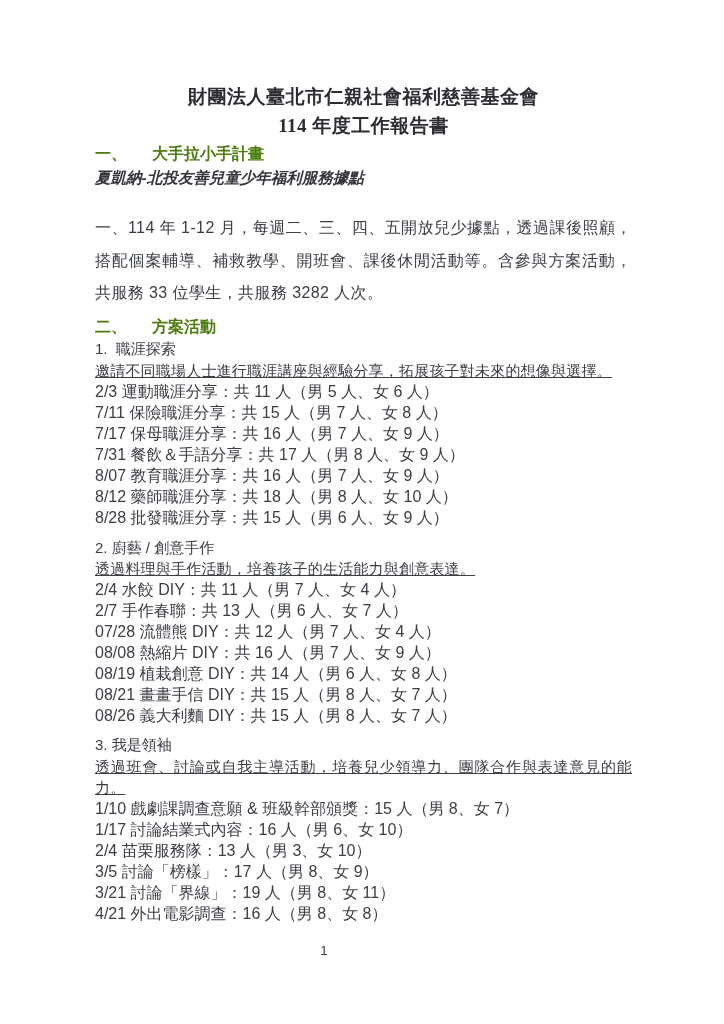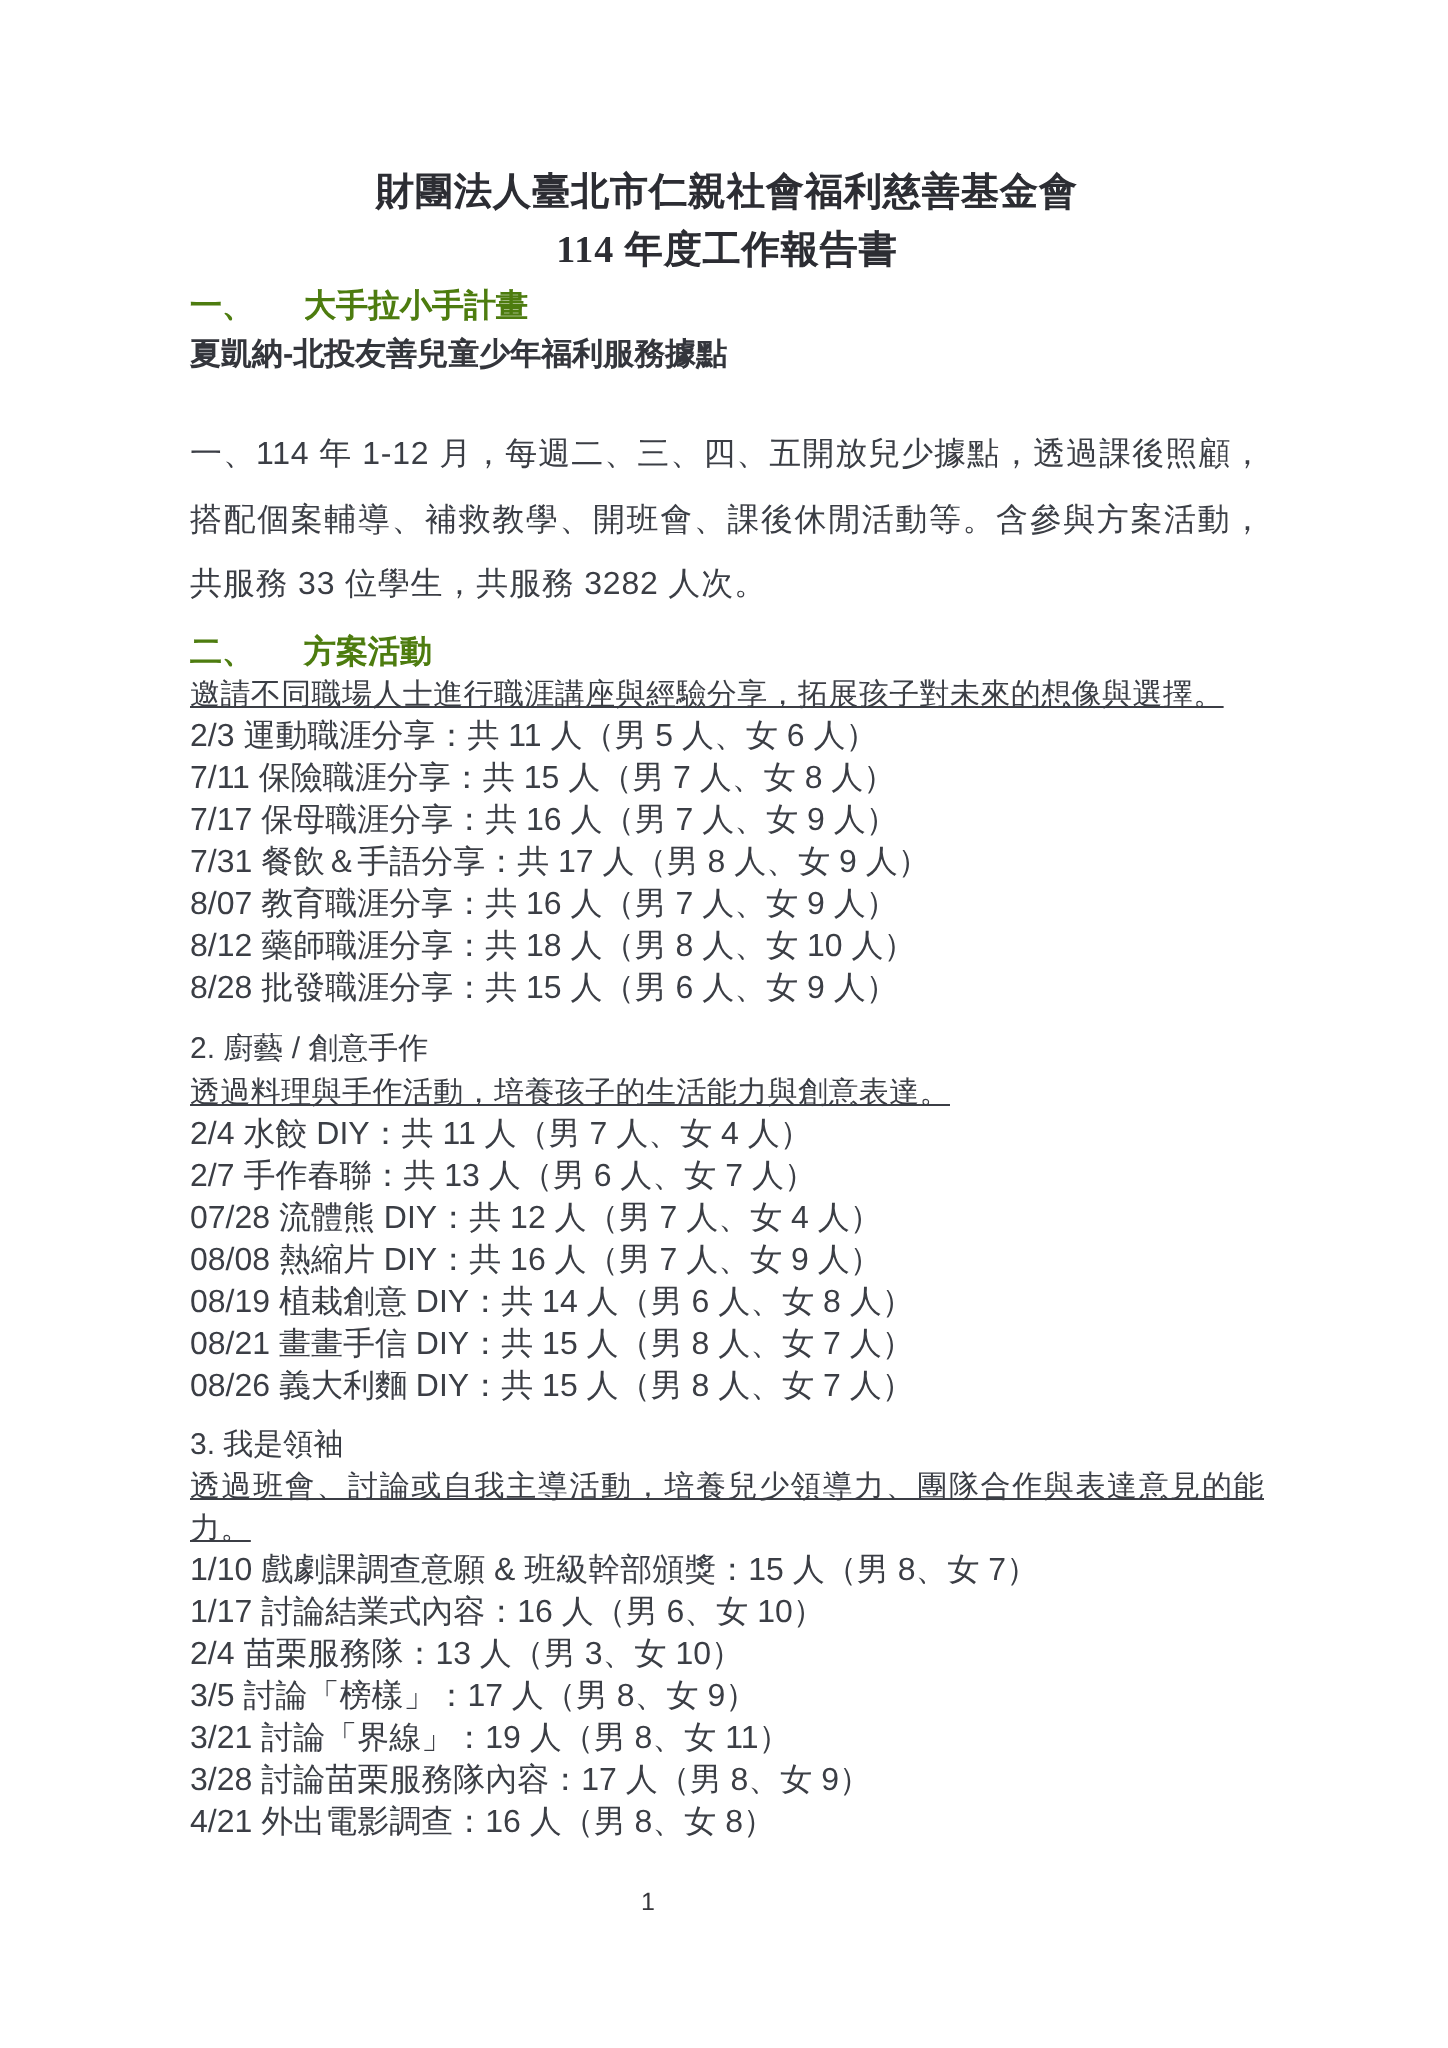--- a/index.html
+++ b/index.html
@@ -45,6 +45,7 @@
     font-weight: 700;
     color: #34363c;
     line-height: 22px;
+    font-style: italic;
   }
   .para {
     margin-top: 23px;

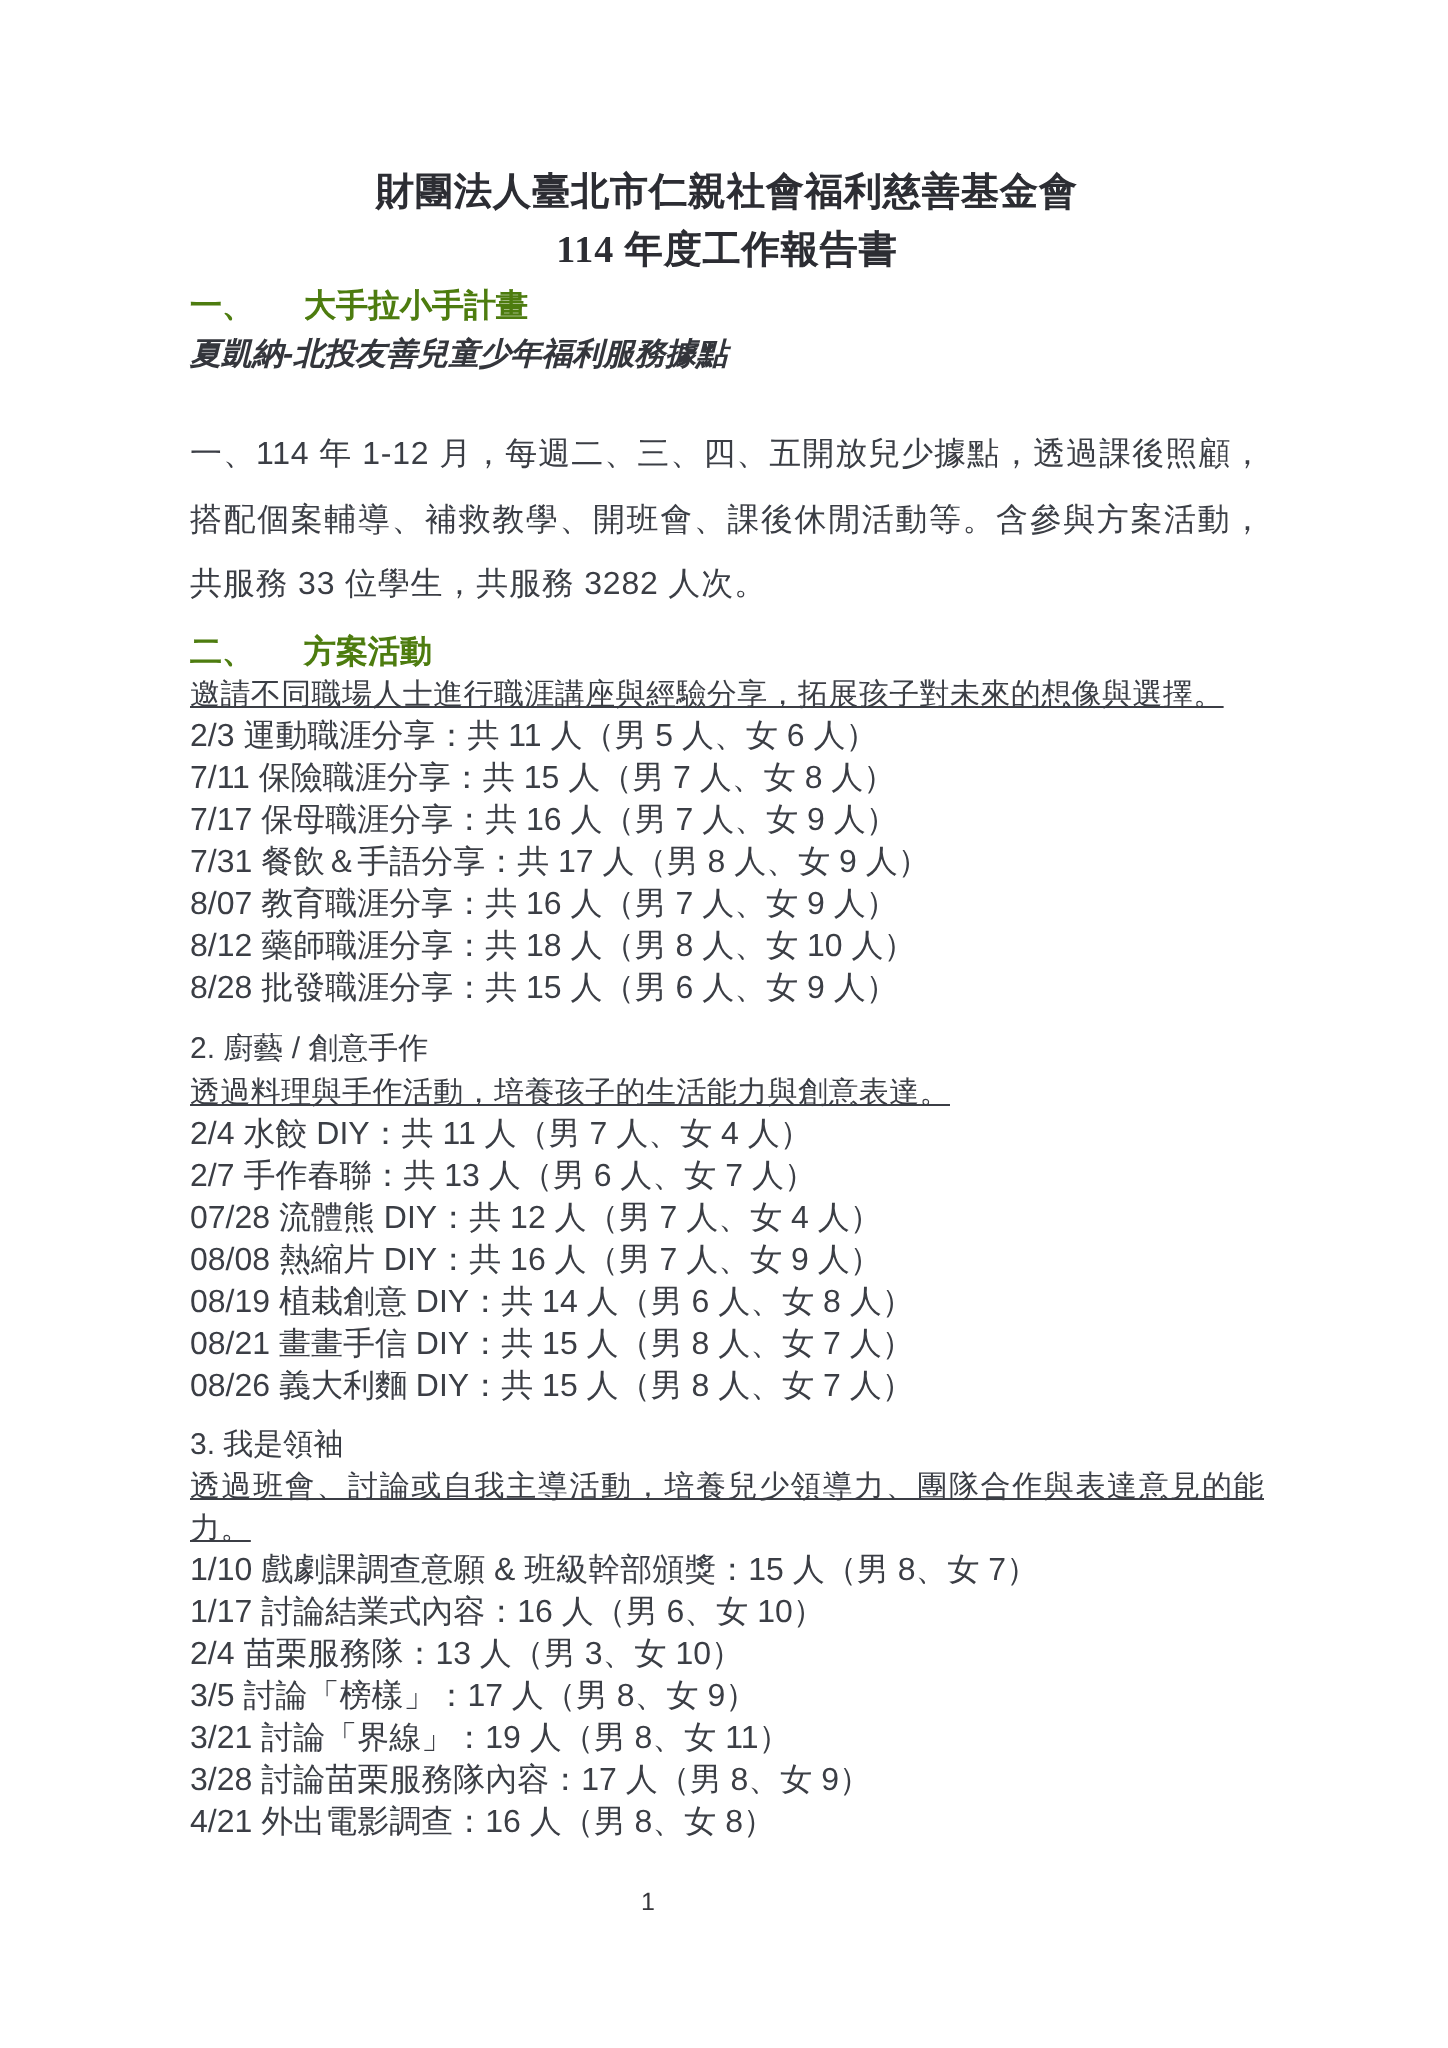--- a/index.html
+++ b/index.html
@@ -106,6 +106,7 @@
     </div>
 
     <div class="subsection">
+      <div class="sub-head t">1.  職涯探索</div>
       <div class="intro t">邀請不同職場人士進行職涯講座與經驗分享，拓展孩子對未來的想像與選擇。</div>
       <div class="li t">2/3 運動職涯分享：共 11 人（男 5 人、女 6 人）</div>
       <div class="li t">7/11 保險職涯分享：共 15 人（男 7 人、女 8 人）</div>

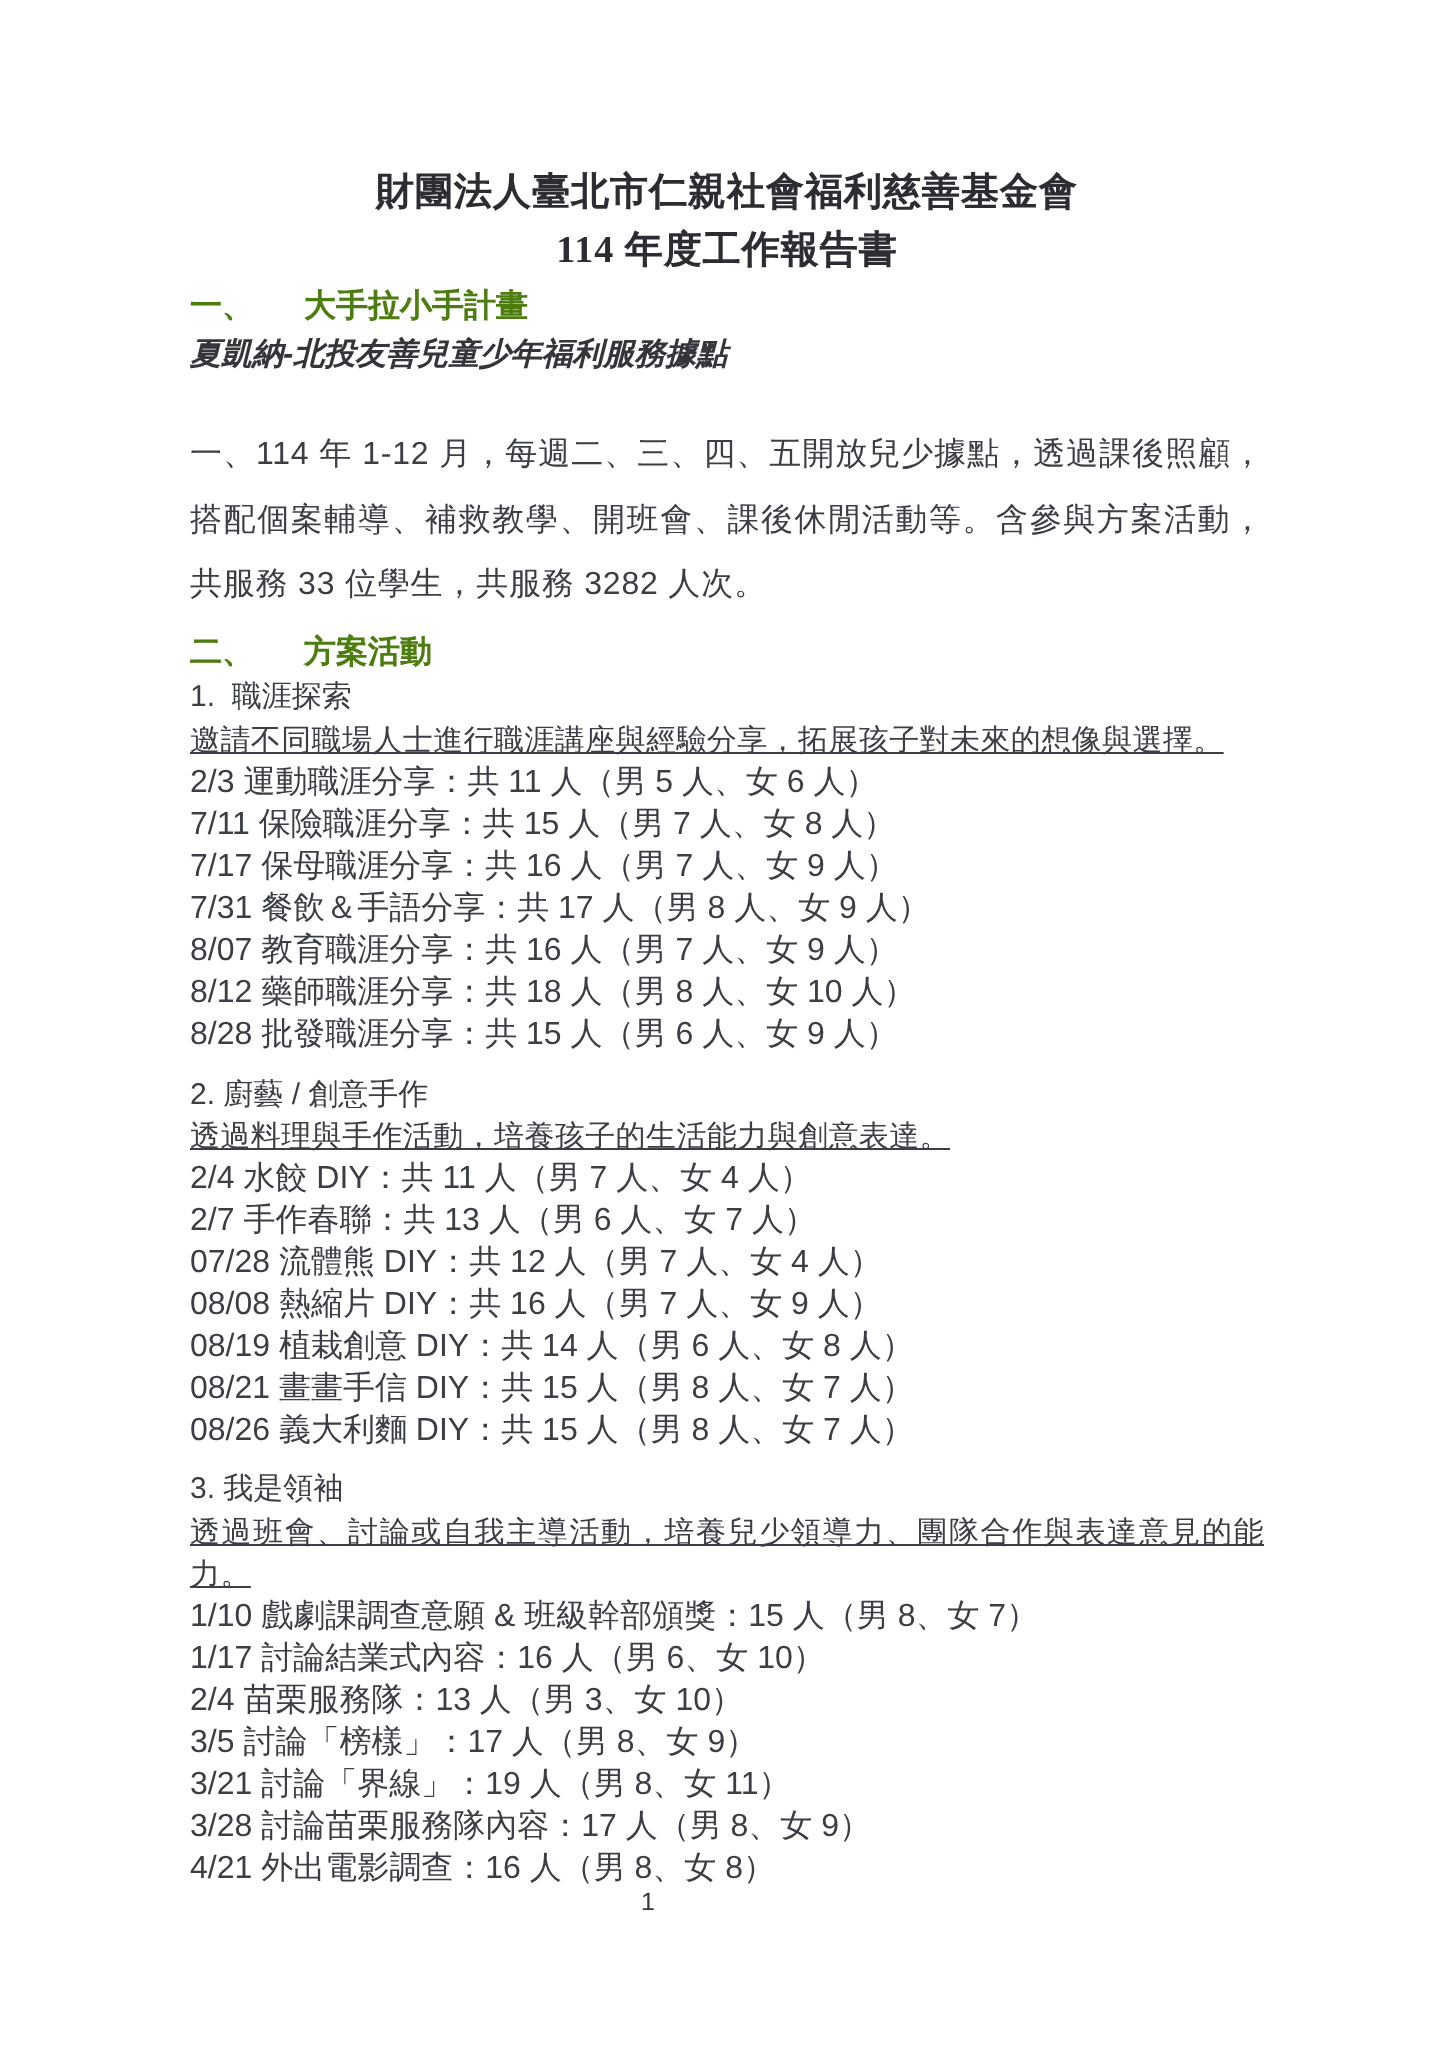--- a/index.html
+++ b/index.html
@@ -137,7 +137,6 @@
       <div class="li t">2/4 苗栗服務隊：13 人（男 3、女 10）</div>
       <div class="li t">3/5 討論「榜樣」：17 人（男 8、女 9）</div>
       <div class="li t">3/21 討論「界線」：19 人（男 8、女 11）</div>
-      <div class="li t">3/28 討論苗栗服務隊內容：17 人（男 8、女 9）</div>
       <div class="li t">4/21 外出電影調查：16 人（男 8、女 8）</div>
     </div>
 

